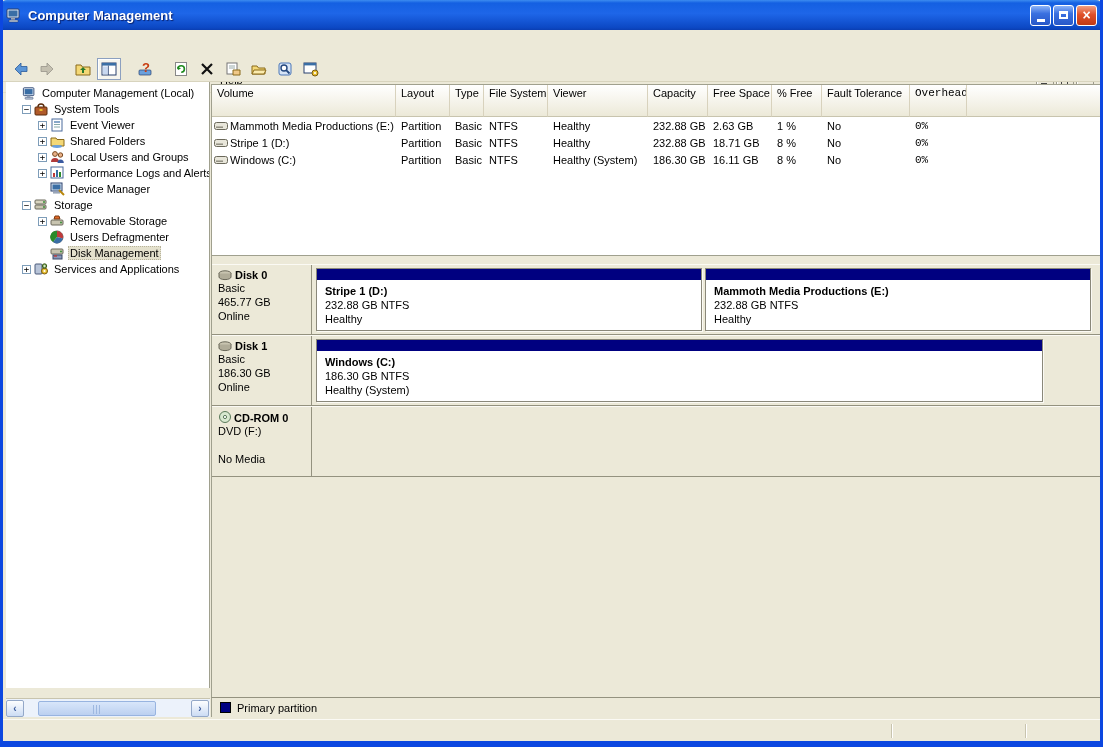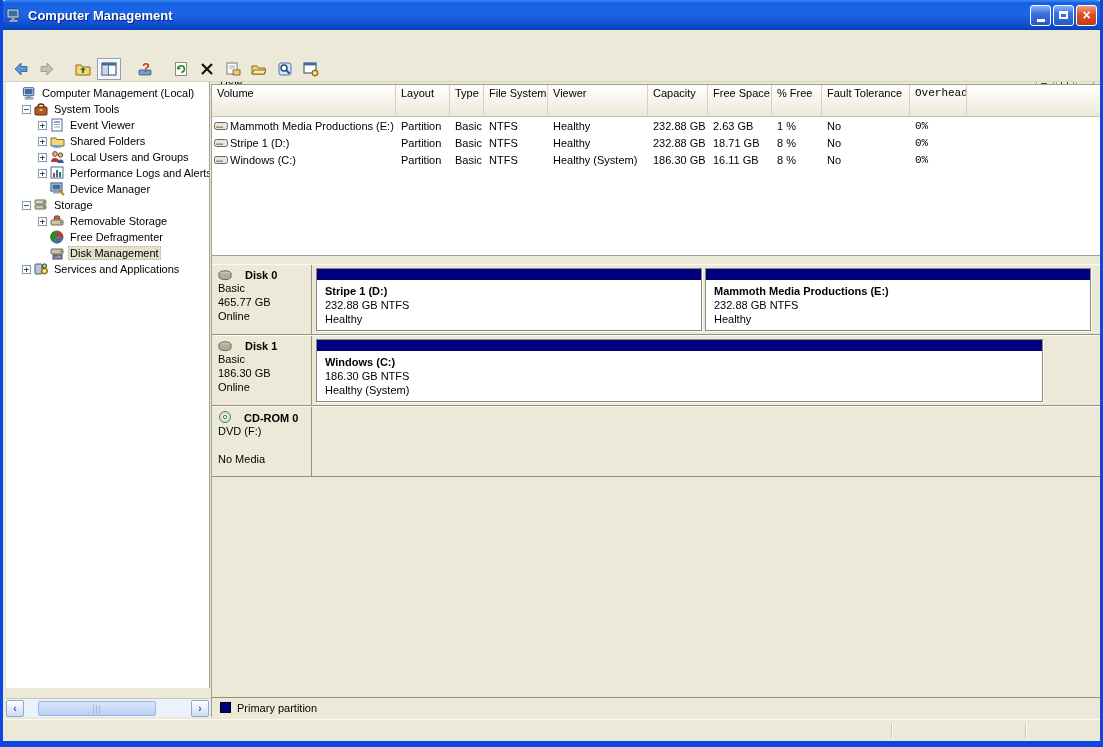--- a/index.html
+++ b/index.html
@@ -398,7 +398,7 @@
             <path d="M7 7 L3 12 A6 6 0 0 1 7 1 Z" fill="#2A8A2A"></path>
           </svg>
         </span>
-      <span class="tlabel">Free Defragmenter</span>
+      <span class="tlabel">Users Defragmenter</span>
     </div>
     <div class="treerow selected" style="padding-left:32px;">
       <span class="expander none"></span>

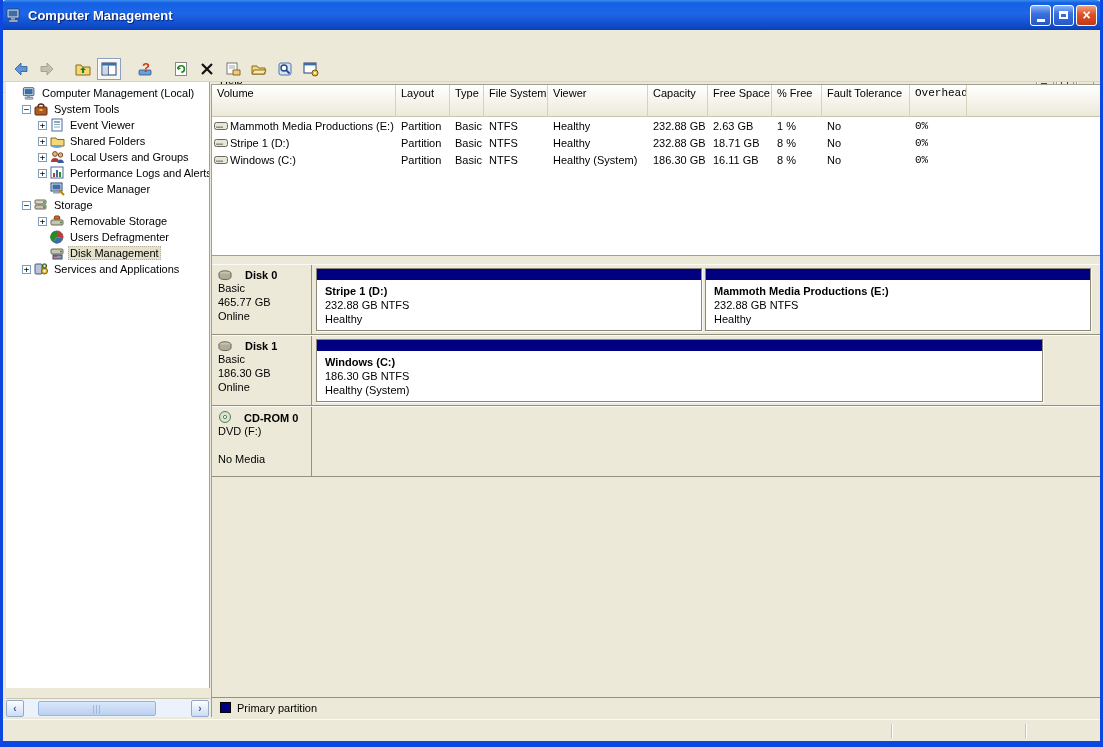--- a/index.html
+++ b/index.html
@@ -84,7 +84,7 @@
   }
   .diskrow { display:flex; height:71px; border-bottom:1px solid #94927F; border-top:1px solid #FBFAF4; }
   .disklabel { width:100px; flex:none; border-right:1px solid #94927F; padding:4px 2px 0 6px; }
-  .disklabel .dname { font-size:11px; font-weight:bold; display:flex; align-items:center; gap:12px; }
+  .disklabel .dname { font-size:11px; font-weight:bold; display:flex; align-items:center; gap:2px; }
   .disklabel .dline { font-size:11px; line-height:14px; }
   .partarea { flex:1; display:flex; padding:3px 2px 3px 4px; gap:3px; }
   .part {

